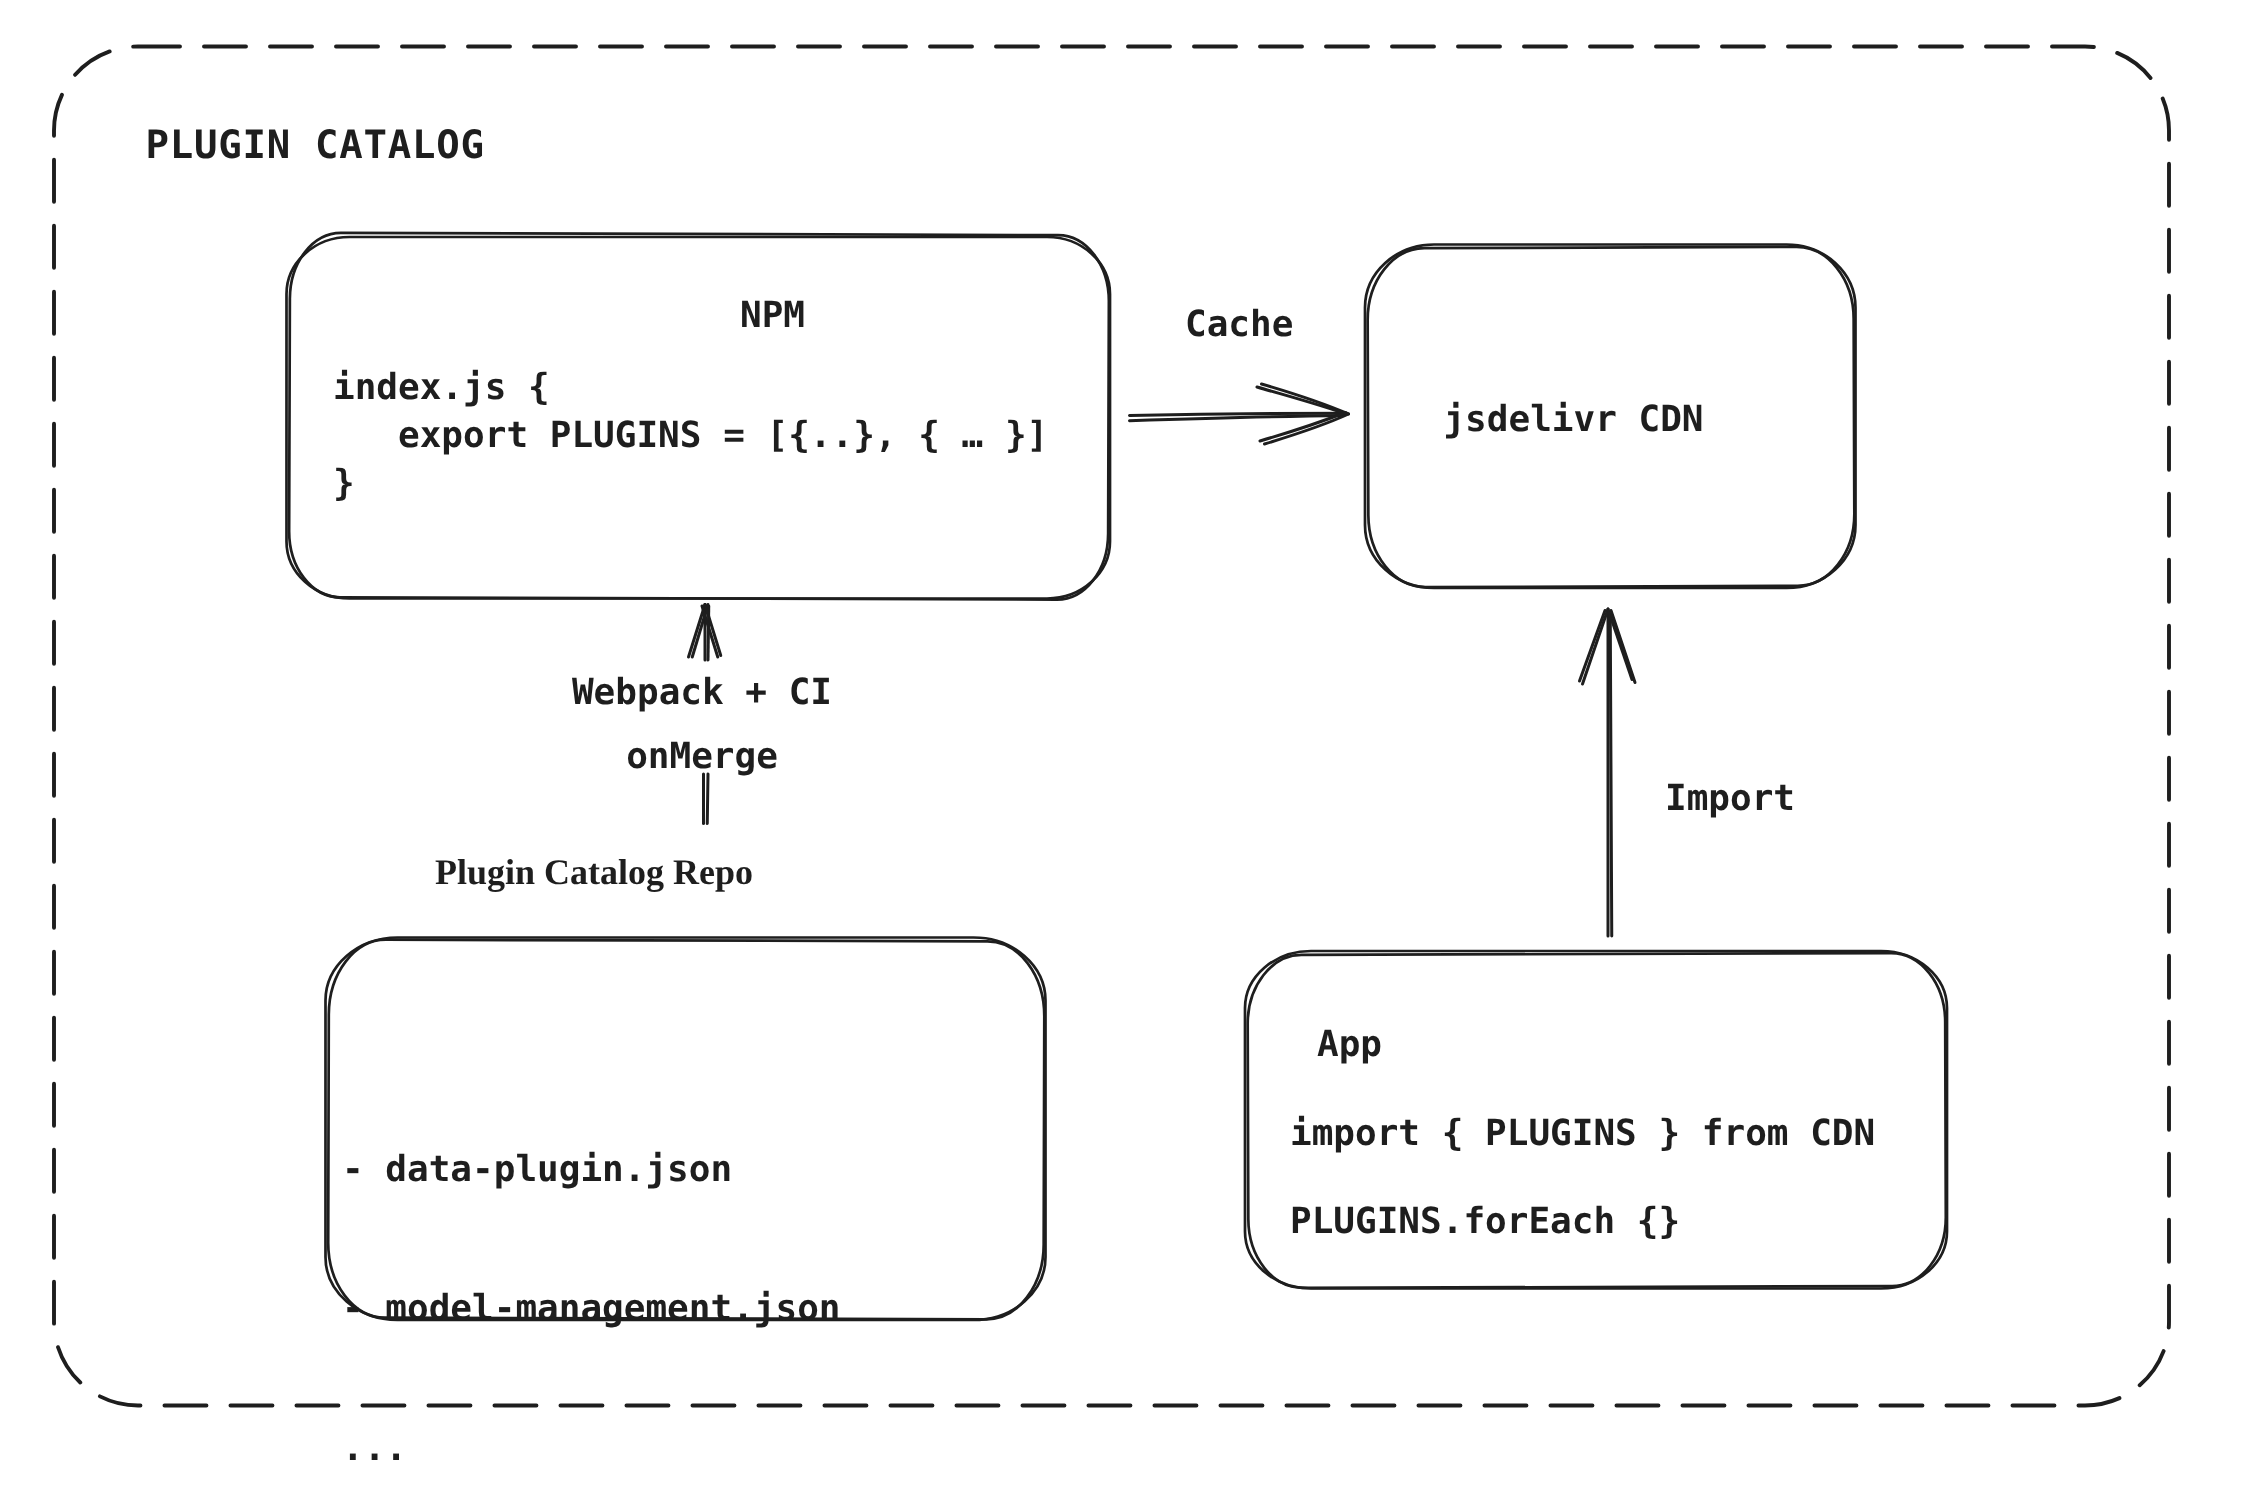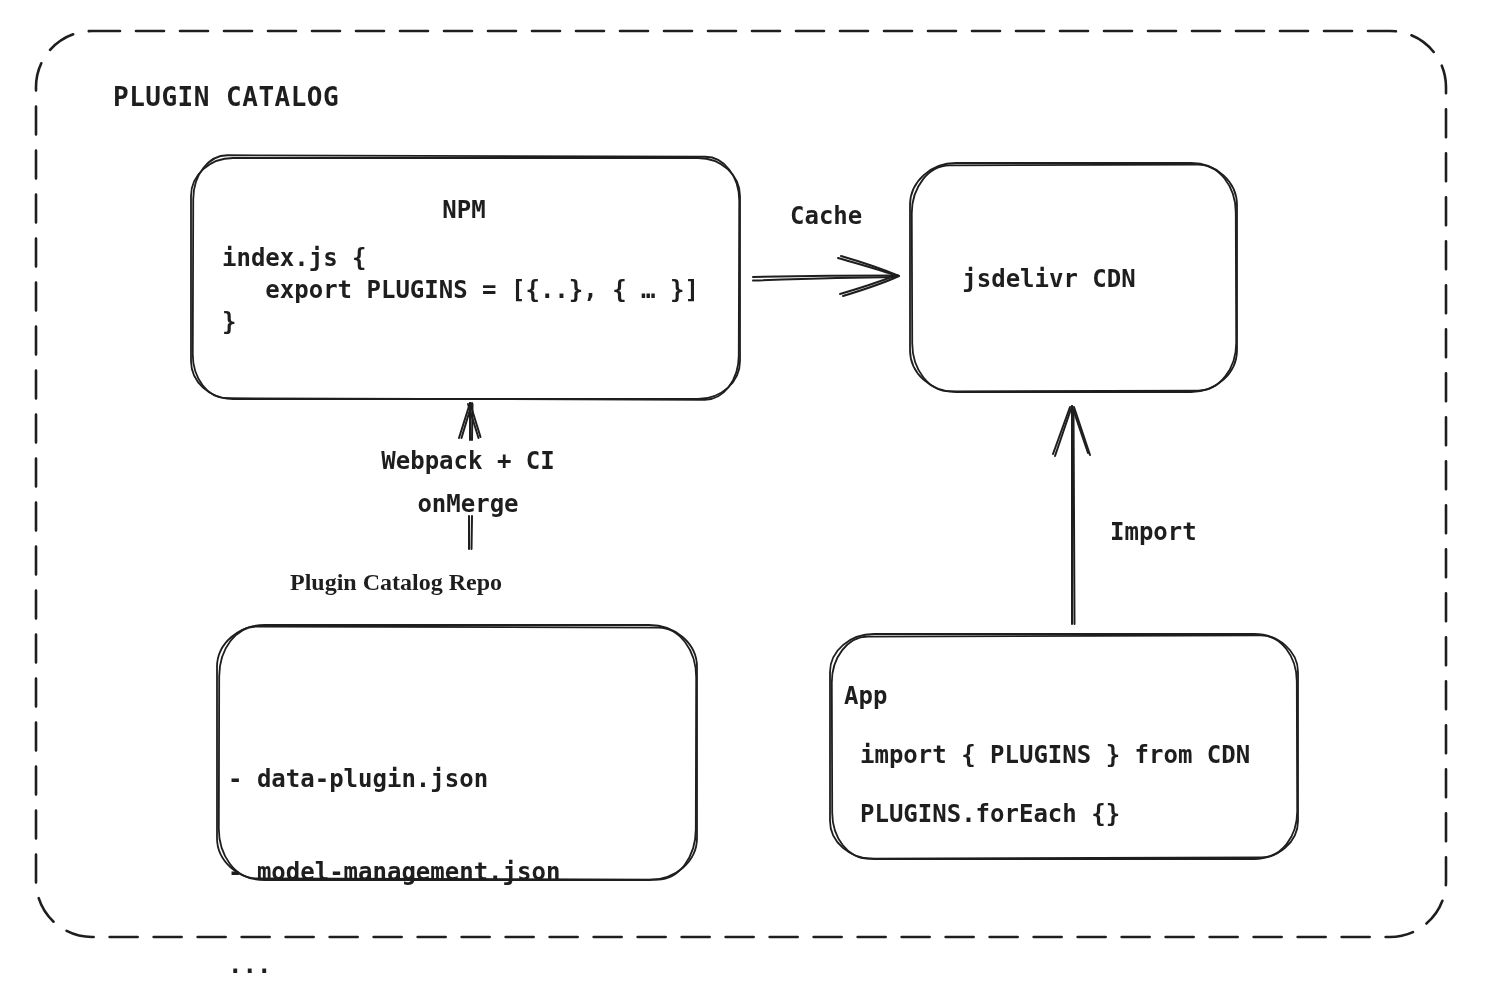--- a/index.html
+++ b/index.html
@@ -118,7 +118,7 @@
     </g>
   </svg>
 
-  <div class="t title" style="left:113px; top:82px;">PLUGIN CATALOG</div>
+  <div class="t title" style="left:97px; top:82px;">PLUGIN CATALOG</div>
 
   <div class="t center" style="left:191px; top:195px; width:546px;">NPM</div>
   <pre class="t" style="left:222px; top:242px;">index.js {

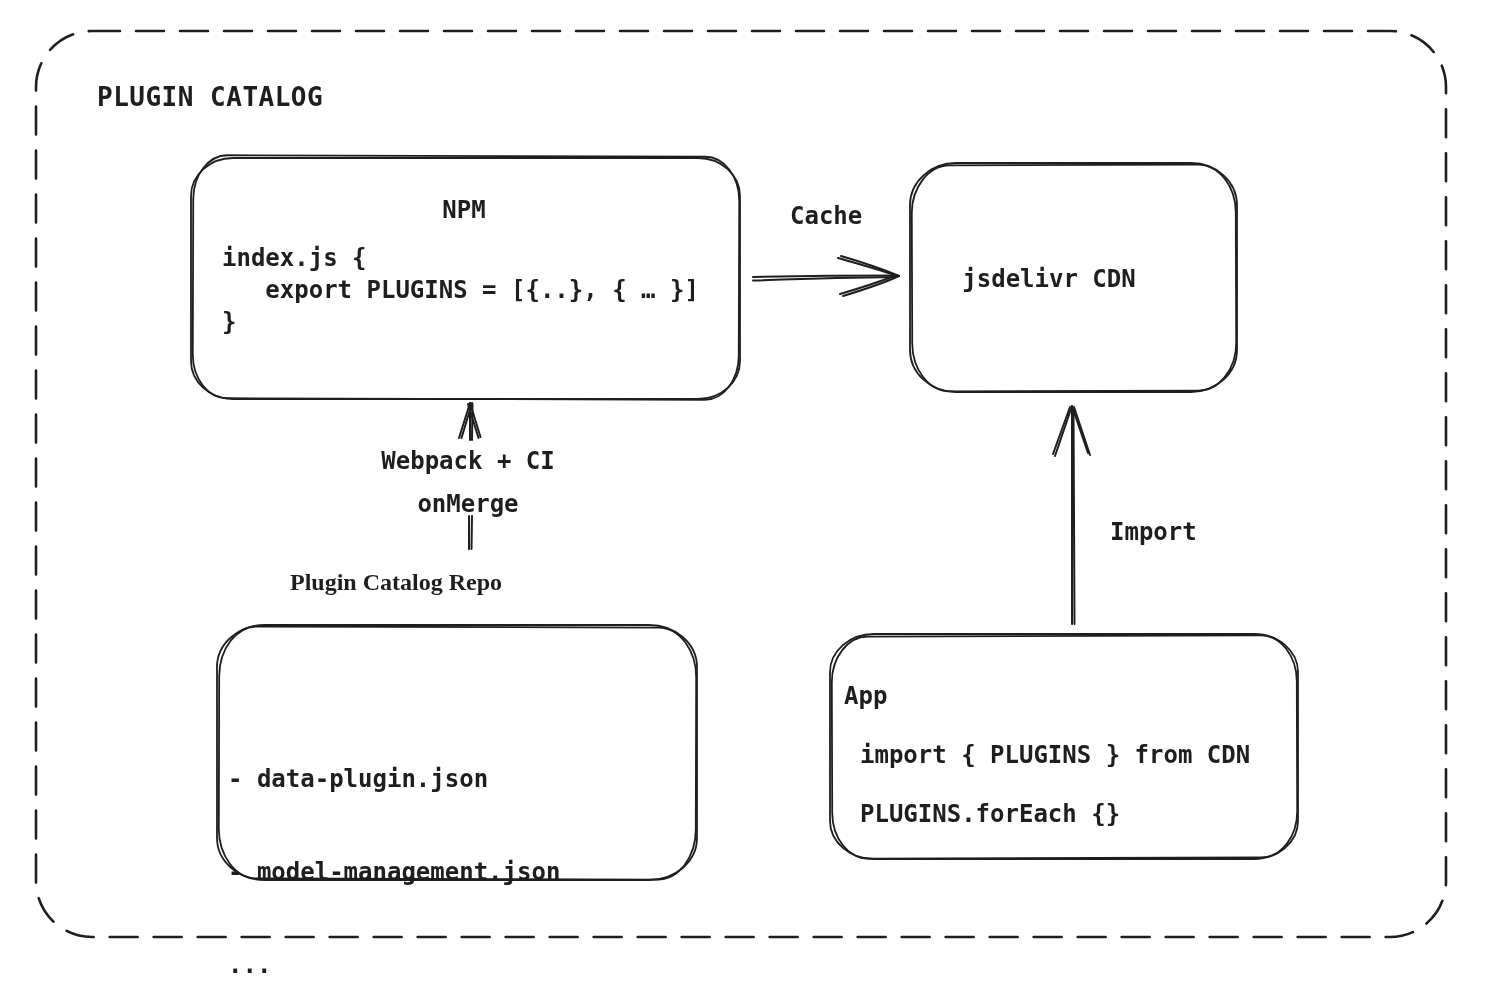--- a/index.html
+++ b/index.html
@@ -120,7 +120,7 @@
 
   <div class="t title" style="left:97px; top:82px;">PLUGIN CATALOG</div>
 
-  <div class="t center" style="left:191px; top:195px; width:546px;">NPM</div>
+  <div class="t center" style="left:191px; top:195px; width:648px;">NPM</div>
   <pre class="t" style="left:222px; top:242px;">index.js {
    export PLUGINS = [{..}, { … }]
 }</pre>

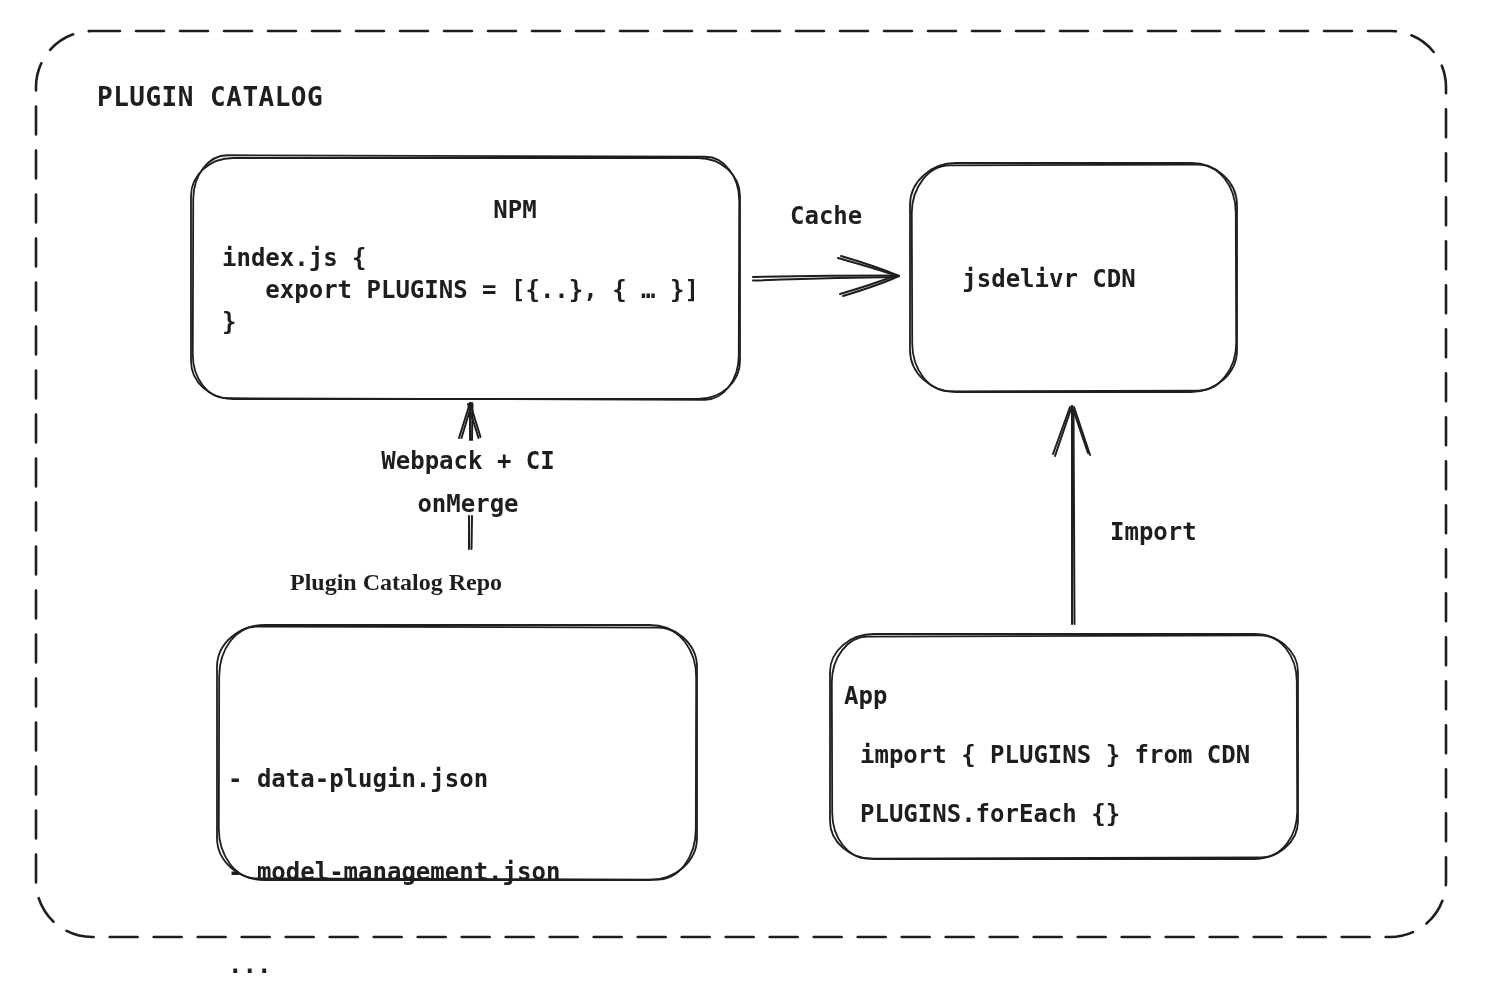--- a/index.html
+++ b/index.html
@@ -139,7 +139,7 @@
     <div>...</div>
   </div>
 
-  <div class="t" style="left:844px; top:681px;">App</div>
+  <div class="t" style="left:878px; top:681px;">App</div>
   <div class="t" style="left:860px; top:740px;">import { PLUGINS } from CDN</div>
   <div class="t" style="left:860px; top:799px;">PLUGINS.forEach {}</div>
 

